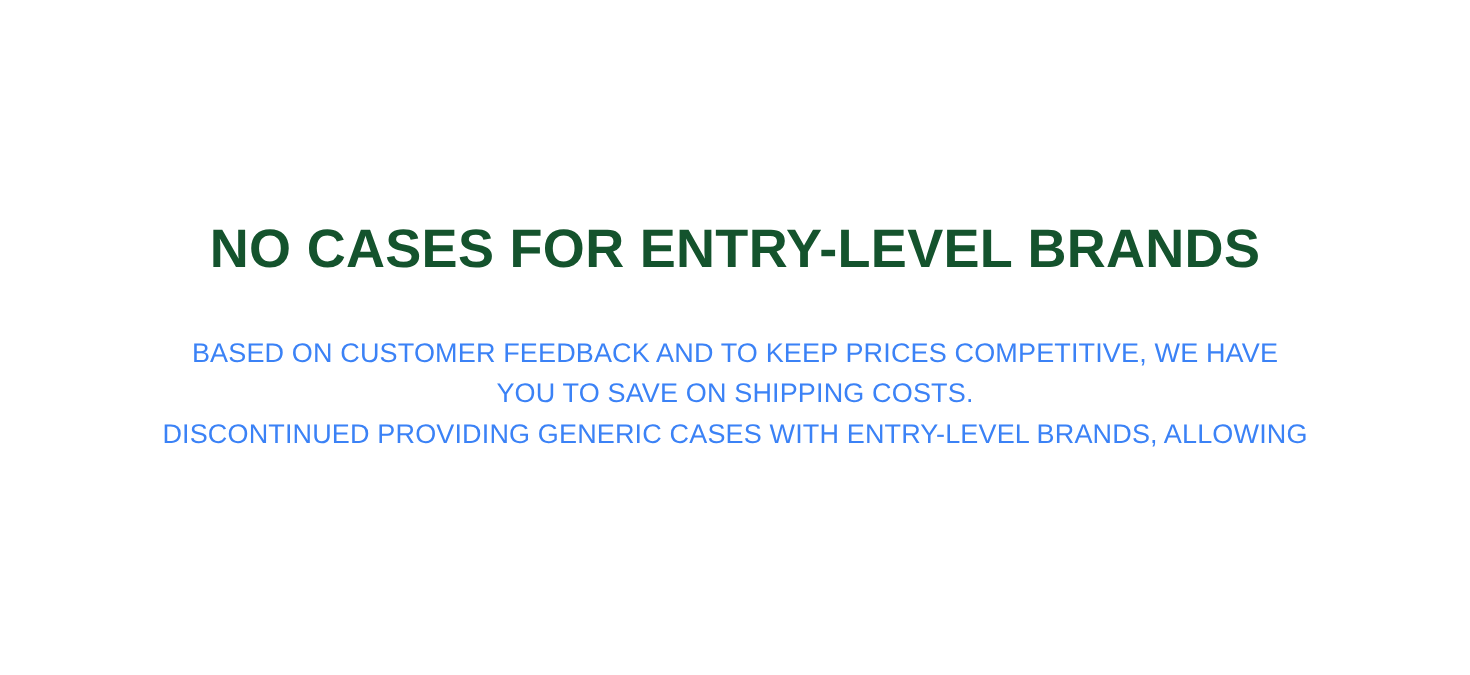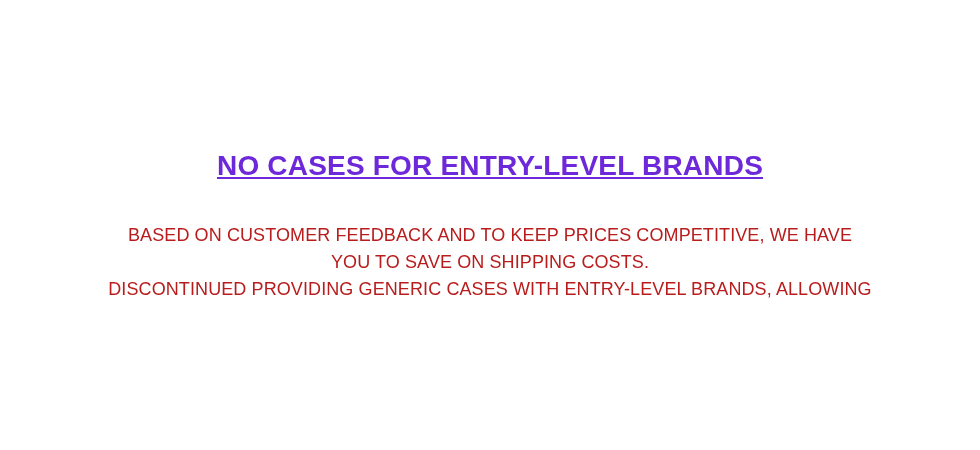--- a/index.html
+++ b/index.html
@@ -35,14 +35,13 @@
   .promo-heading {
     margin: 0;
     font-family: "Liberation Sans", sans-serif;
-    font-size: 28px;
+    font-size: 36px;
     font-weight: 900;
     line-height: 32px;
     letter-spacing: 0.2px;
-    color: #6d28d9;
+    color: #14532d;
     text-transform: uppercase;
     white-space: nowrap;
-    text-decoration: underline;
     -webkit-font-smoothing: antialiased;
   }
 

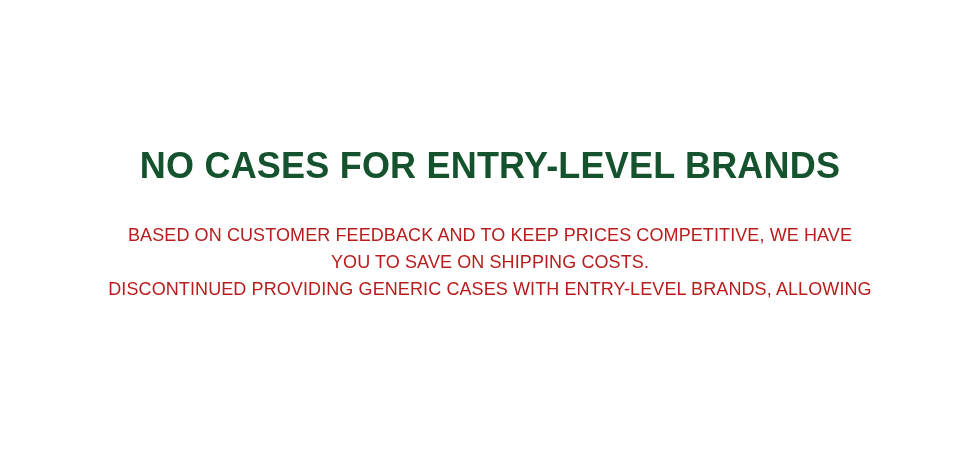--- a/index.html
+++ b/index.html
@@ -54,7 +54,7 @@
     font-weight: 400;
     line-height: 27px;
     letter-spacing: 0.1px;
-    color: #b91c1c;
+    color: #3b82f6;
     text-transform: uppercase;
   }
 

